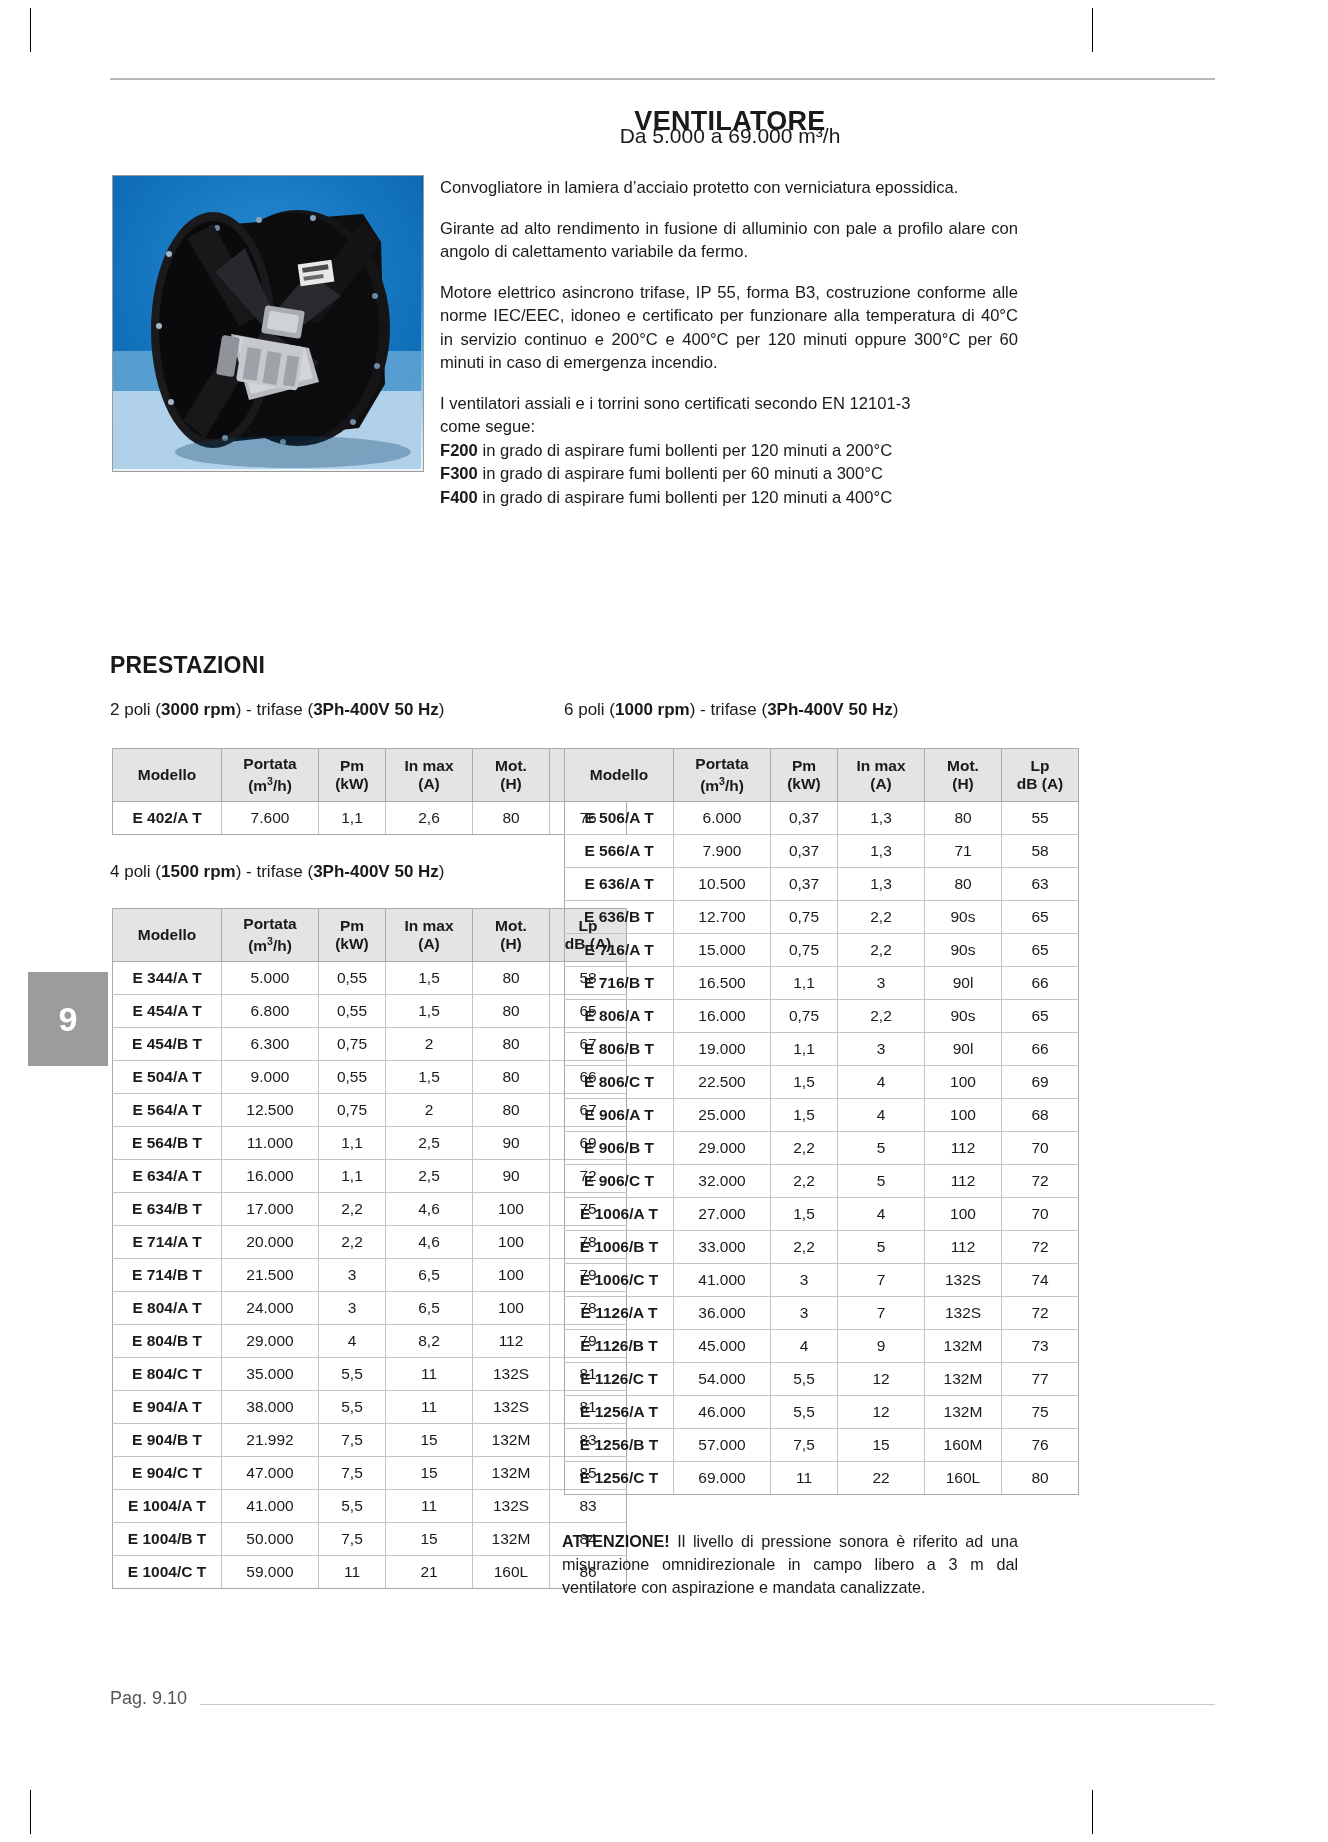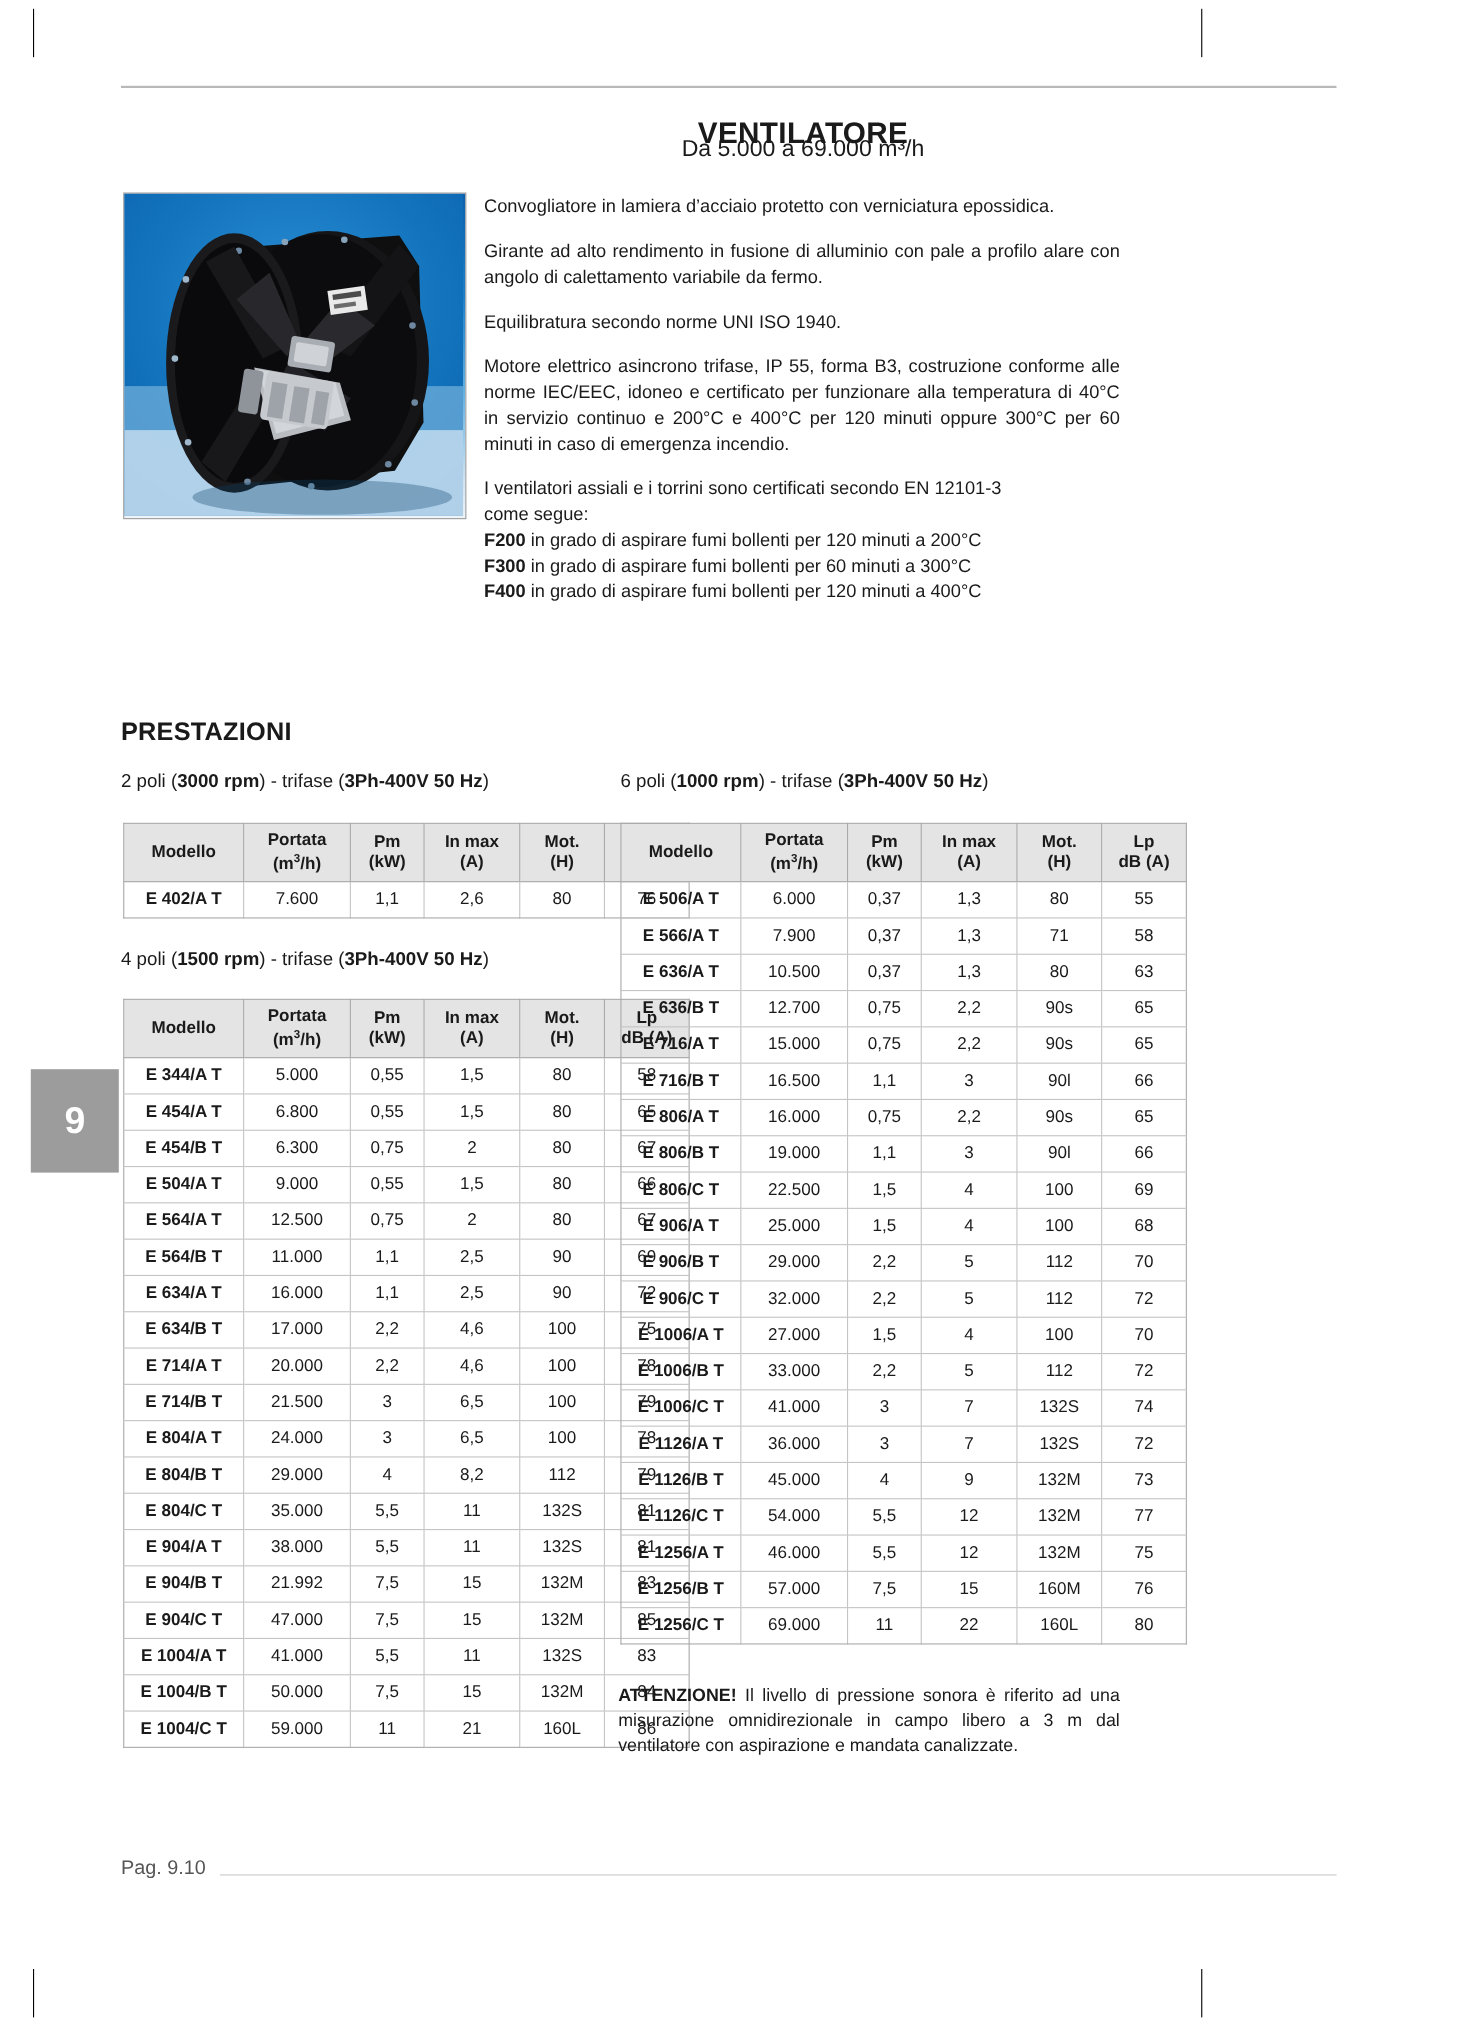--- a/index.html
+++ b/index.html
@@ -146,7 +146,6 @@
   <div class="col-r" style="top:176px;">
     <p>Convogliatore in lamiera d’acciaio protetto con verniciatura epossidica.</p>
     <p>Girante ad alto rendimento in fusione di alluminio con pale a profilo alare con angolo di calettamento variabile da fermo.</p>
-    <p class="nj">Equilibratura secondo norme UNI ISO 1940.</p>
     <p>Motore elettrico asincrono trifase, IP 55, forma B3, costruzione conforme alle norme IEC/EEC, idoneo e certificato per funzionare alla temperatura di 40°C in servizio continuo e 200°C e 400°C per 120 minuti oppure 300°C per 60 minuti in caso di emergenza incendio.</p>
     <p class="nj" style="margin-bottom:12px">
       <span>I ventilatori assiali e i torrini sono certificati secondo EN 12101-3</span><br>

